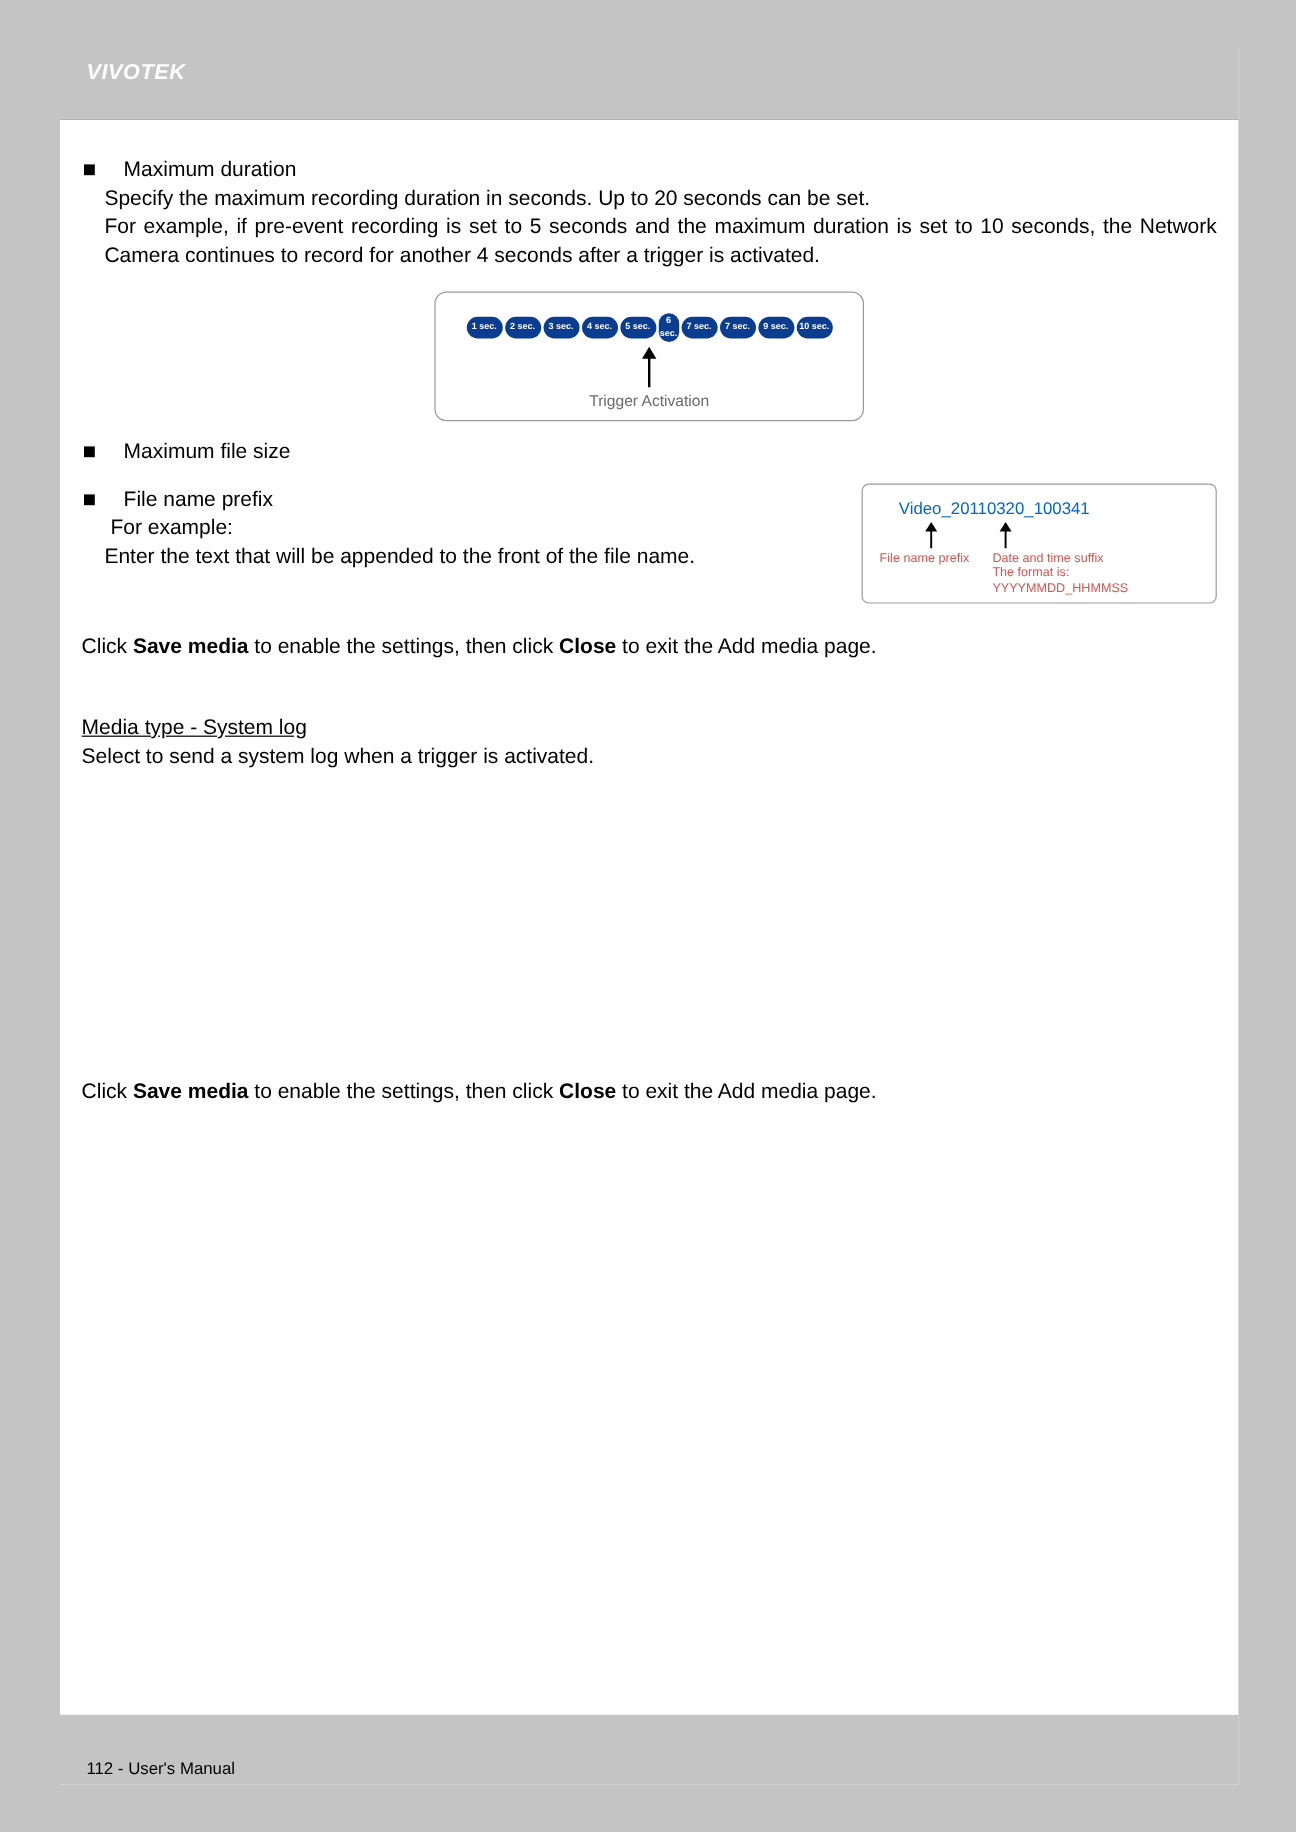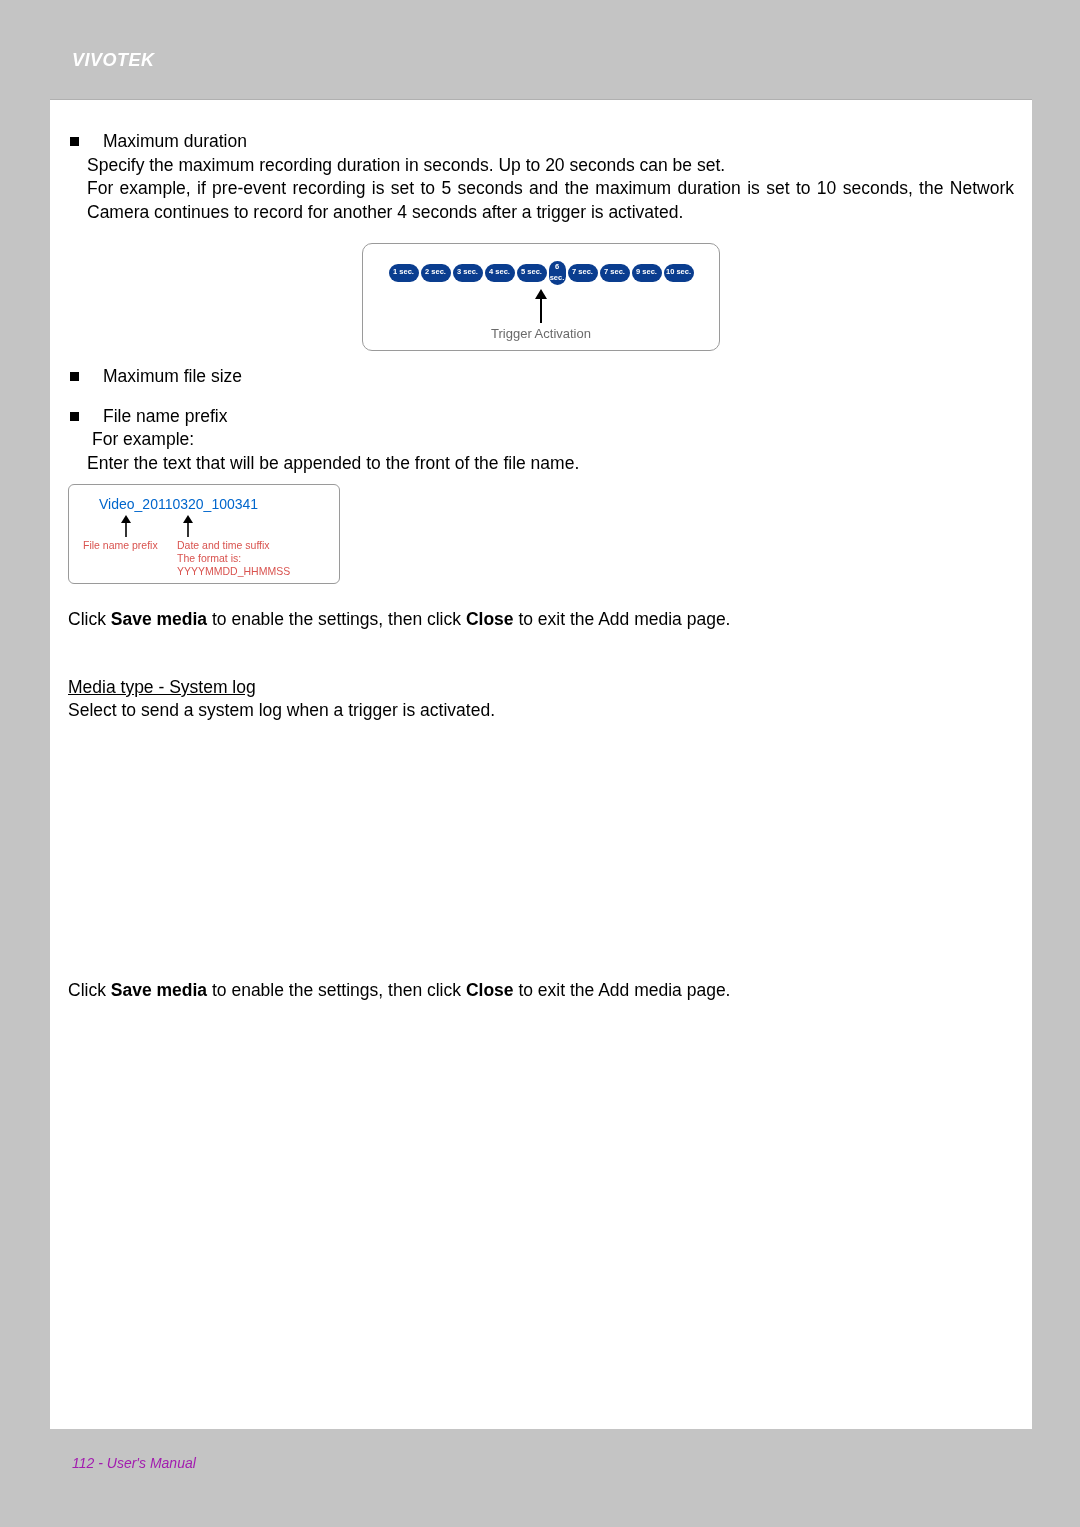--- a/index.html
+++ b/index.html
@@ -139,7 +139,7 @@
     }
     .fn-labels .col1 { width: 84px; }
     .fn-labels .col2 { flex: 1; }
-    .para-gap { margin-top: 16px; flex-direction: column; }
+    .para-gap { margin-top: 16px; }
     .save-line { margin-top: 24px; }
     .underline { text-decoration: underline; }
     .section-gap { margin-top: 44px; }

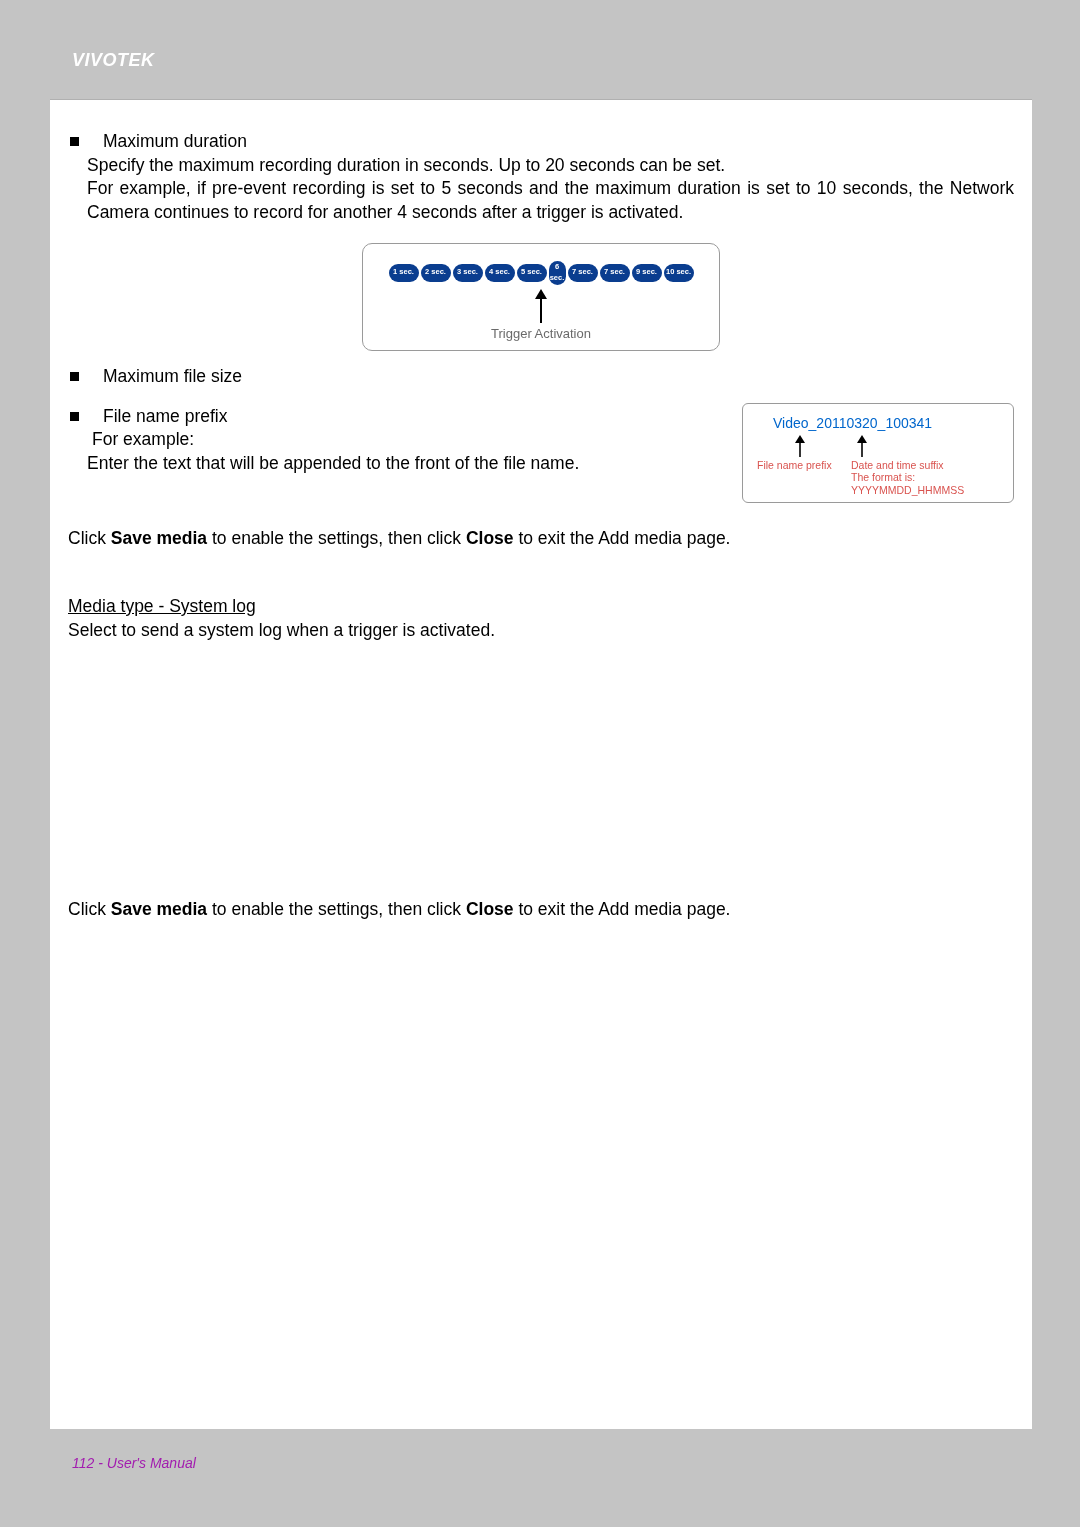--- a/index.html
+++ b/index.html
@@ -112,7 +112,7 @@
     .filename-box {
       border: 1px solid #9a9a9a;
       border-radius: 6px;
-      width: 272px;
+      width: 296px;
       padding: 10px 8px 6px;
       font-size: 12.5px;
       margin-top: -2px;

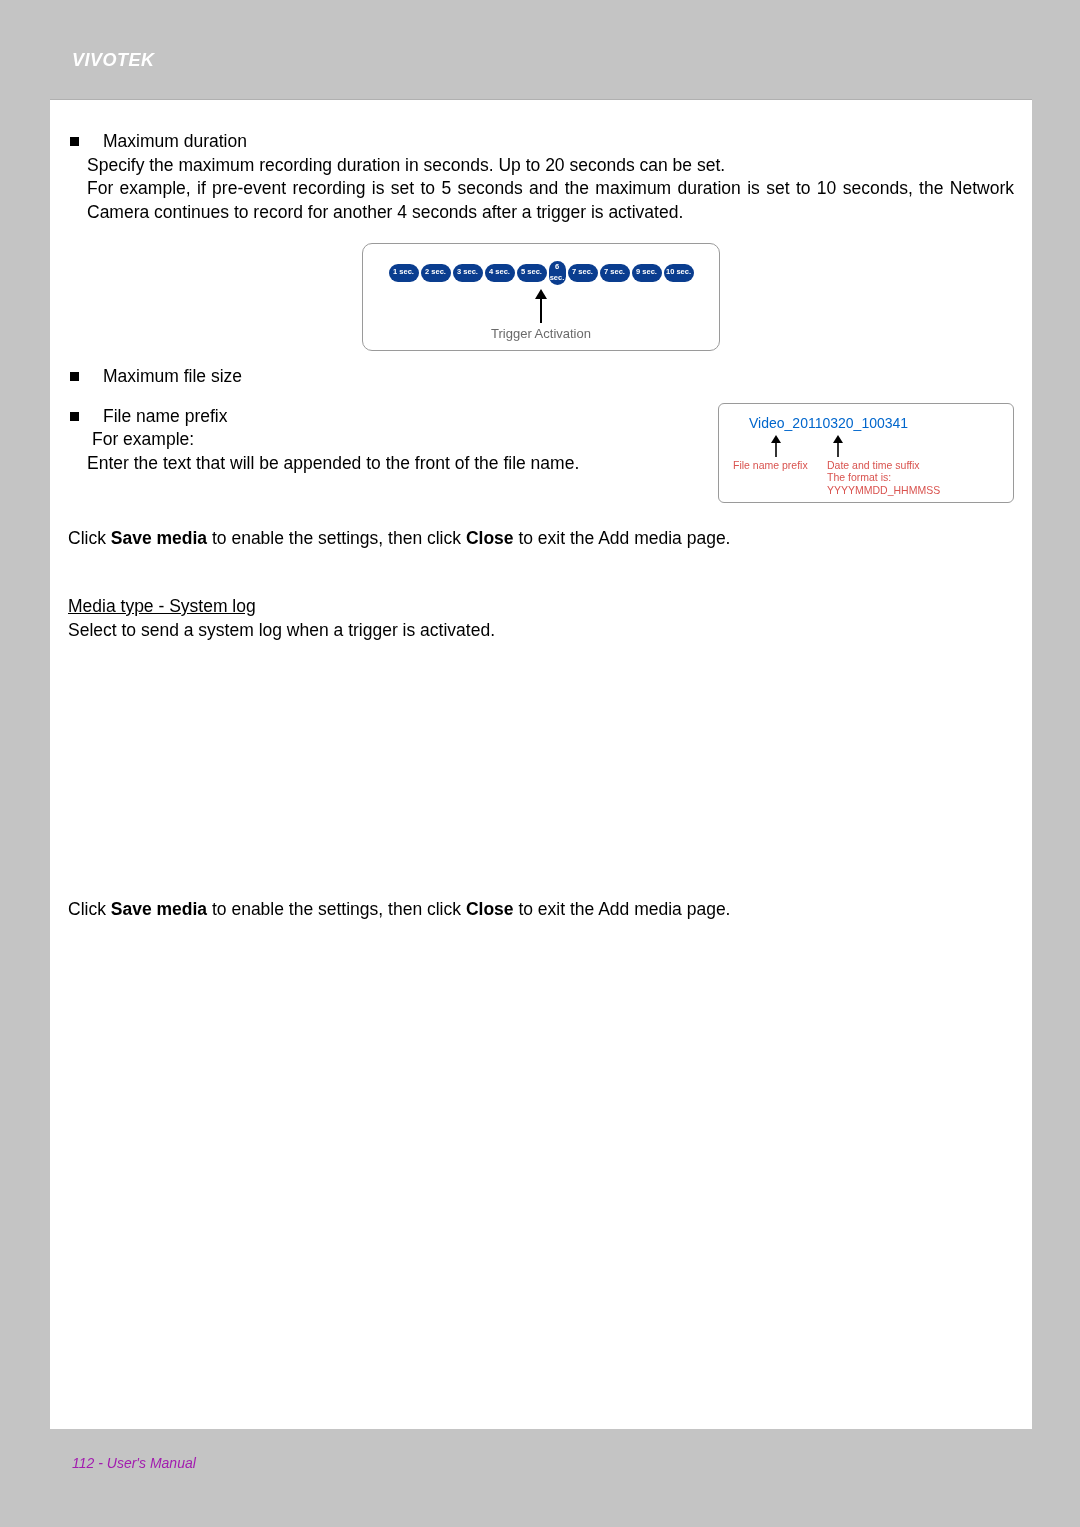--- a/index.html
+++ b/index.html
@@ -147,9 +147,8 @@
     .footer {
       position: absolute;
       left: 22px;
-      bottom: 16px;
-      color: #a21caf;
-      font-style: italic;
+      bottom: 6px;
+      color: #000000;
       font-size: 14px;
     }
     .footer-band {

